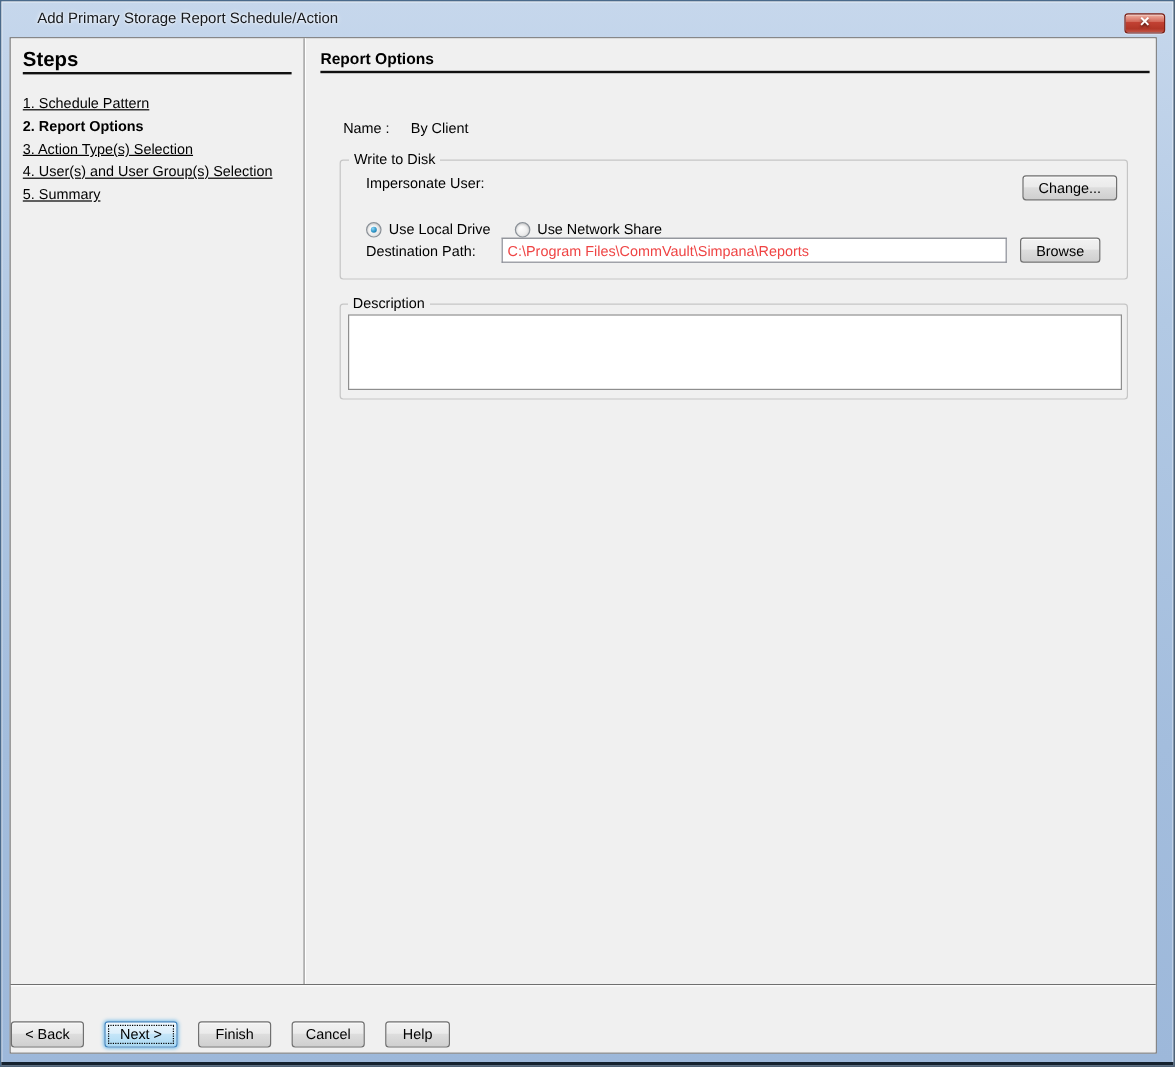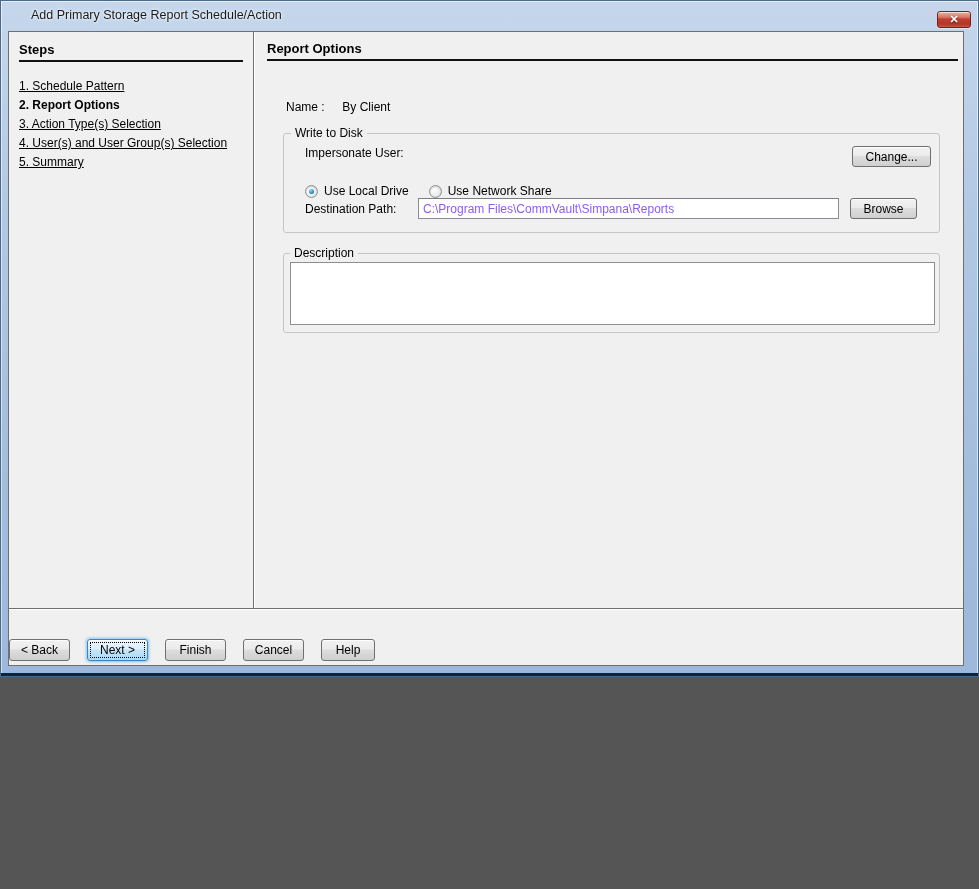--- a/index.html
+++ b/index.html
@@ -6,7 +6,7 @@
   * { box-sizing:border-box; }
   .window {
     position:relative;
-    width:979px; height:677px;
+    width:979px; height:889px;
     font-family:"Liberation Sans", sans-serif;
     font-size:12px; color:#000;
     background:linear-gradient(180deg,#c6d7ec 0%, #b2c9e4 30%, #a3bddd 70%, #9db8da 100%);

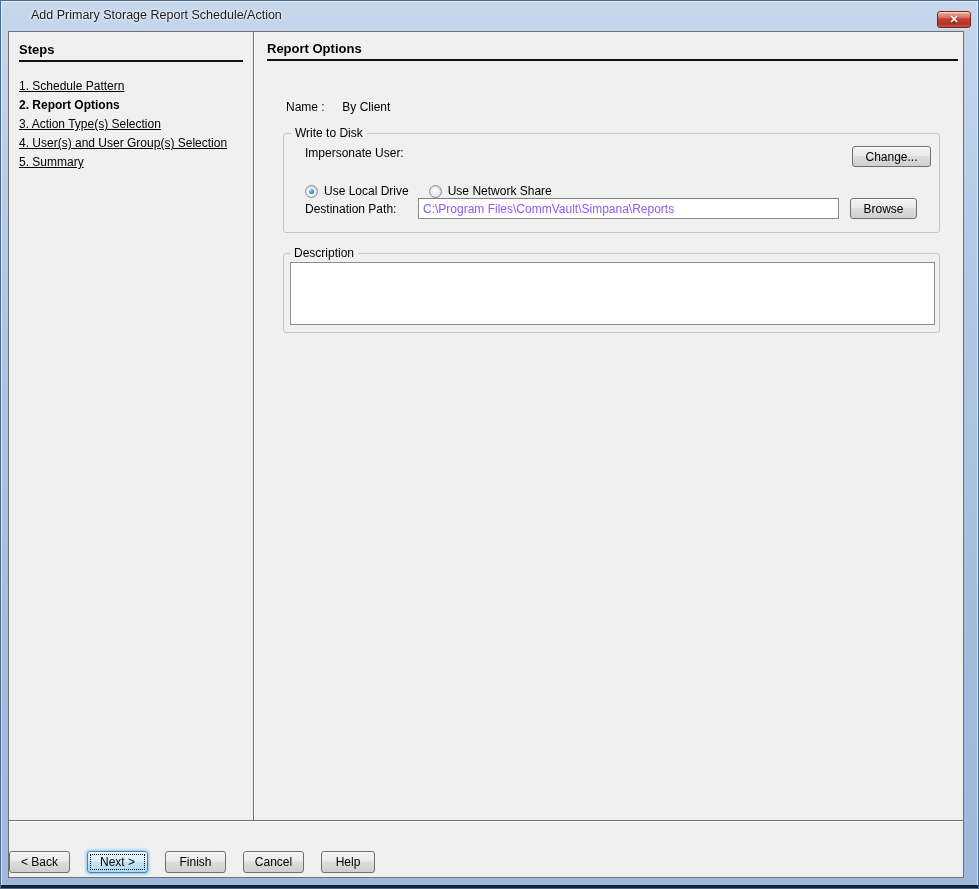--- a/index.html
+++ b/index.html
@@ -53,7 +53,7 @@
     background:#f0f0f0;
   }
   .steps-heading {
-    margin:0; font-size:13px; font-weight:bold; line-height:14px;
+    margin:0; font-size:17px; font-weight:bold; line-height:14px;
     padding-bottom:3px; border-bottom:2px solid #111;
   }
   .steps-list { margin-top:17px; }

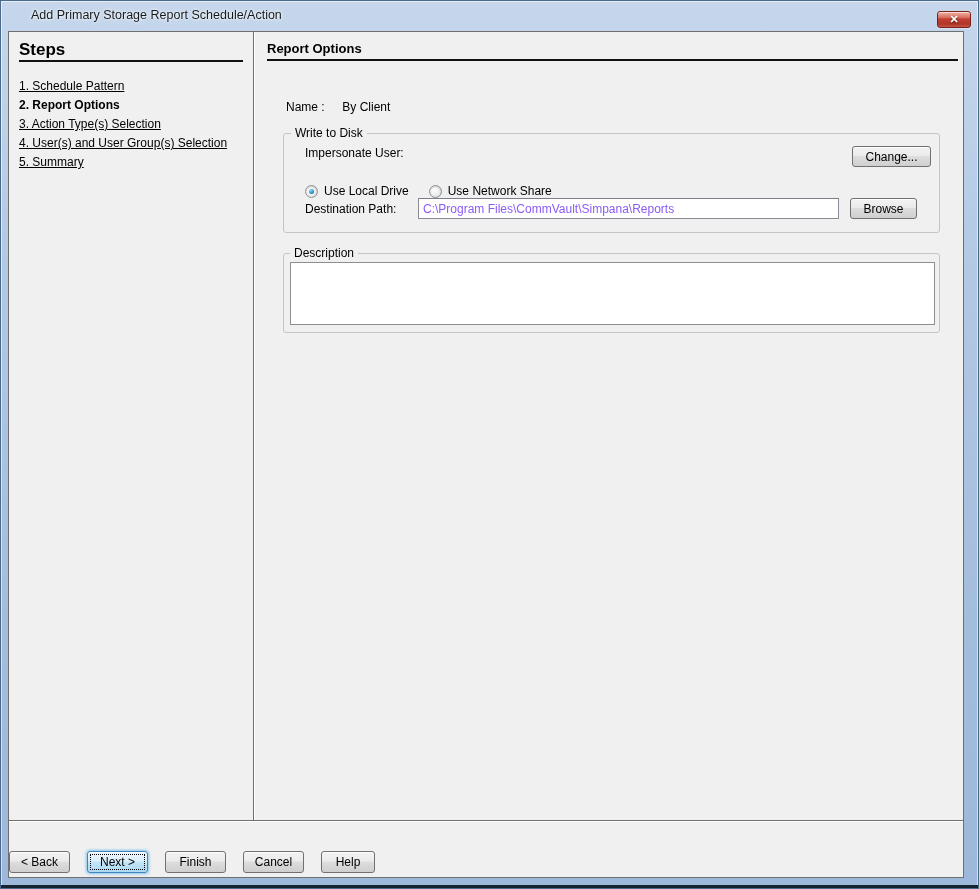--- a/index.html
+++ b/index.html
@@ -136,7 +136,7 @@
     width:421px; height:21px;
     border:1px solid #898c95; border-top-color:#7b7e86;
     background:#fff; padding:1px 4px;
-    font-family:"Liberation Sans", sans-serif; font-size:12px; color:#8b5cf6;
+    font-family:"Liberation Sans", sans-serif; font-size:12px; color:#ef4444;
   }
   .desc-area {
     display:block; width:100%; height:63px; margin-top:2px;

